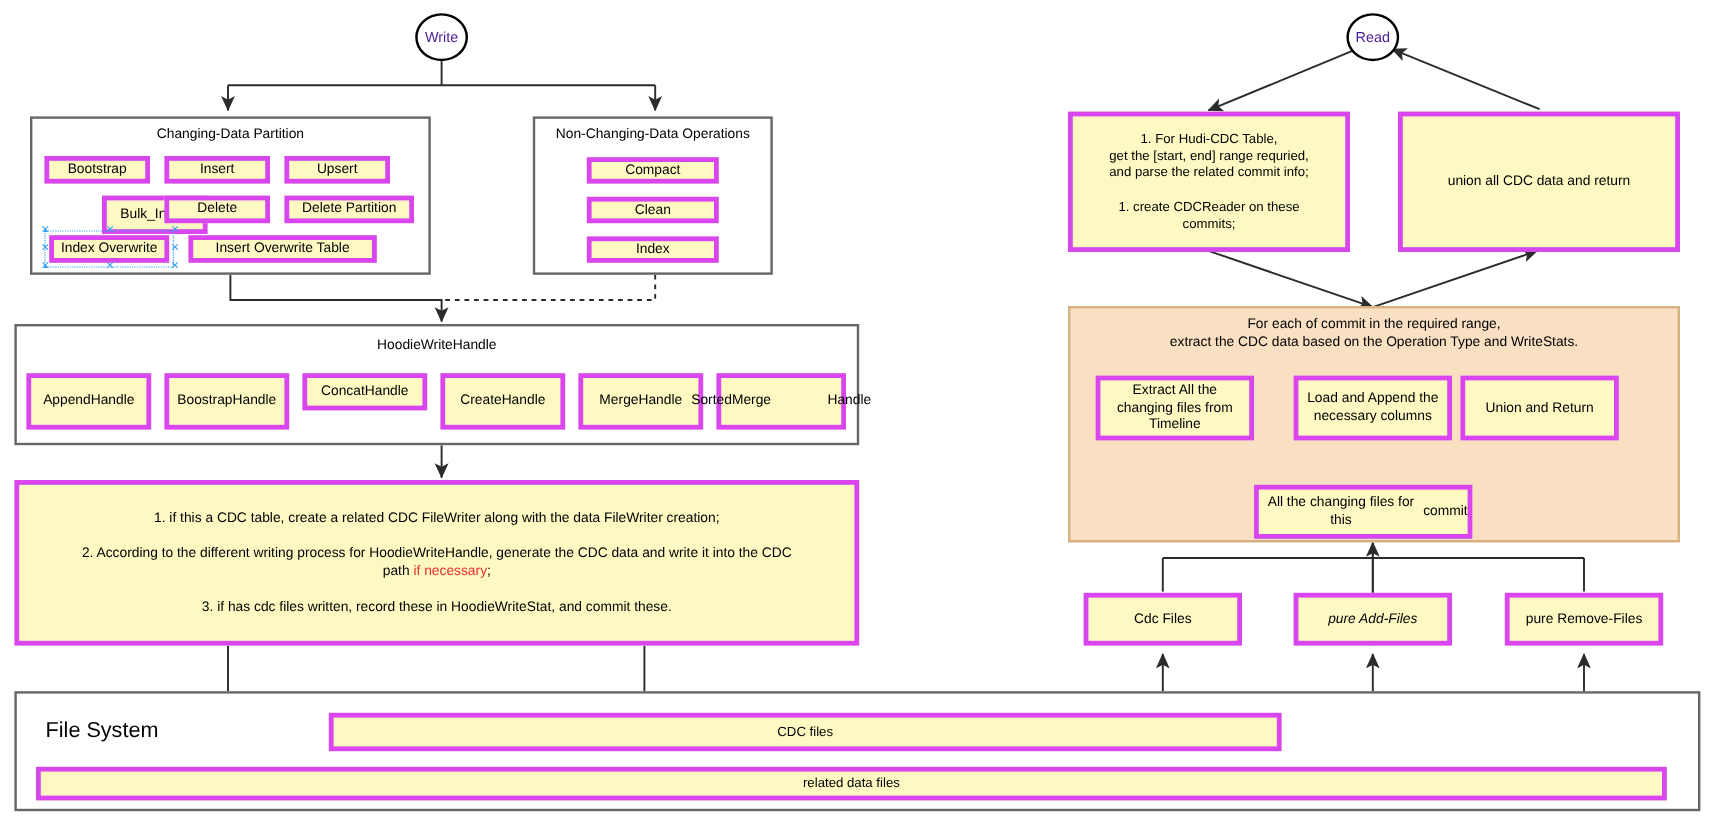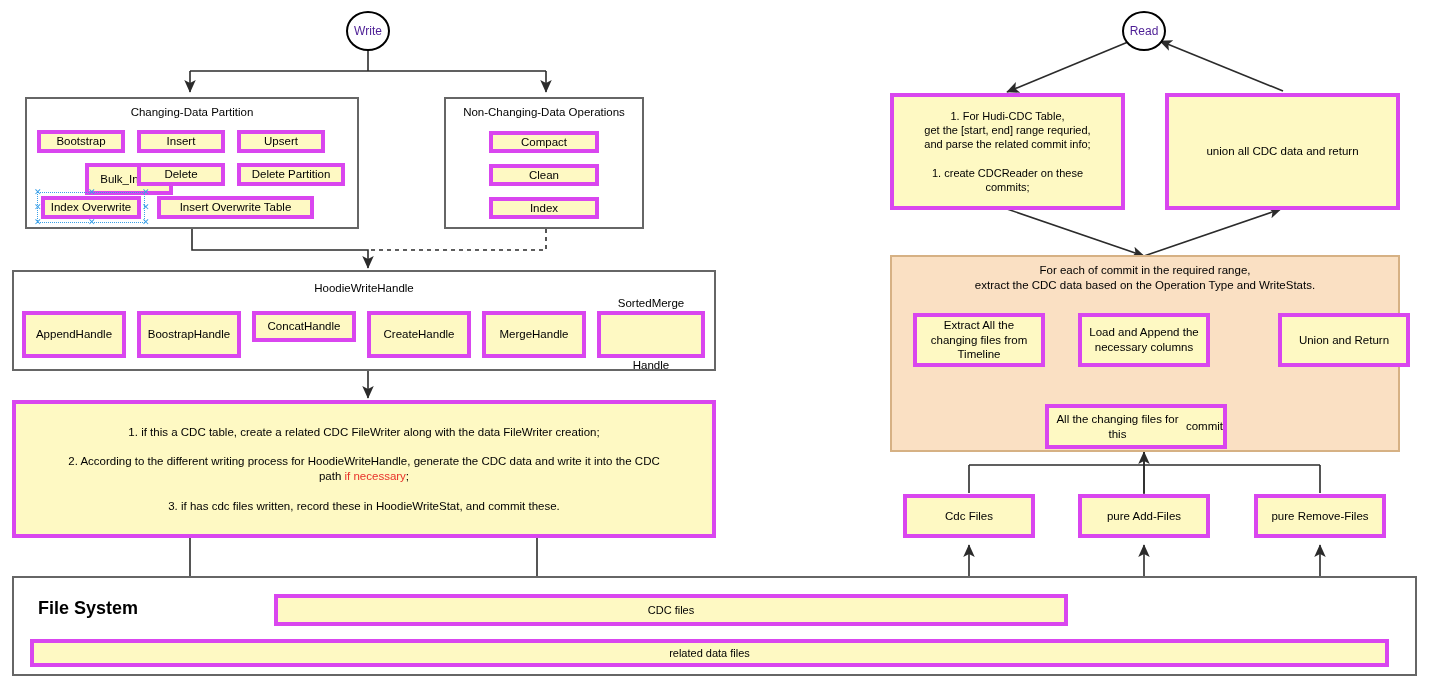--- a/index.html
+++ b/index.html
@@ -123,7 +123,7 @@
   <div class="node t115" style="left:252px;top:311px;width:104px;height:31px;">ConcatHandle</div>
   <div class="node t115" style="left:367px;top:311px;width:104px;height:47px;">CreateHandle</div>
   <div class="node t115" style="left:482px;top:311px;width:104px;height:47px;">MergeHandle</div>
-  <div class="node t115" style="left:597px;top:311px;width:108px;height:47px;flex-direction:column;gap:47px;">
+  <div class="node t115" style="left:597px;top:311px;width:108px;height:47px;flex-direction:row;gap:47px;">
     <span class="ln">SortedMerge</span>
     <span class="ln">Handle</span>
   </div>

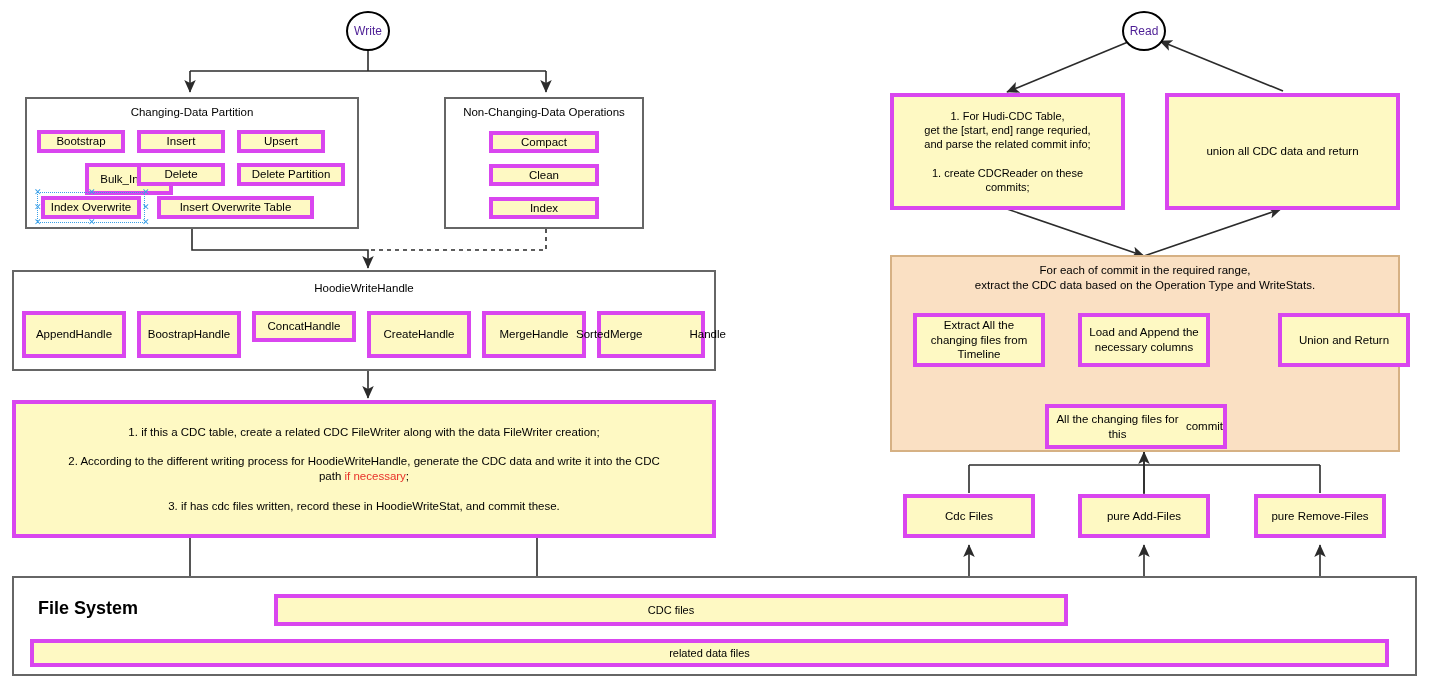--- a/index.html
+++ b/index.html
@@ -170,7 +170,7 @@
     <span class="ln">necessary columns</span>
   </div>
 
-  <div class="node t115" style="left:1278px;top:313px;width:132px;height:54px;flex-direction:column;">
+  <div class="node t115" style="left:1217px;top:313px;width:132px;height:54px;flex-direction:column;">
     <span class="ln">Union and Return</span>
   </div>
 

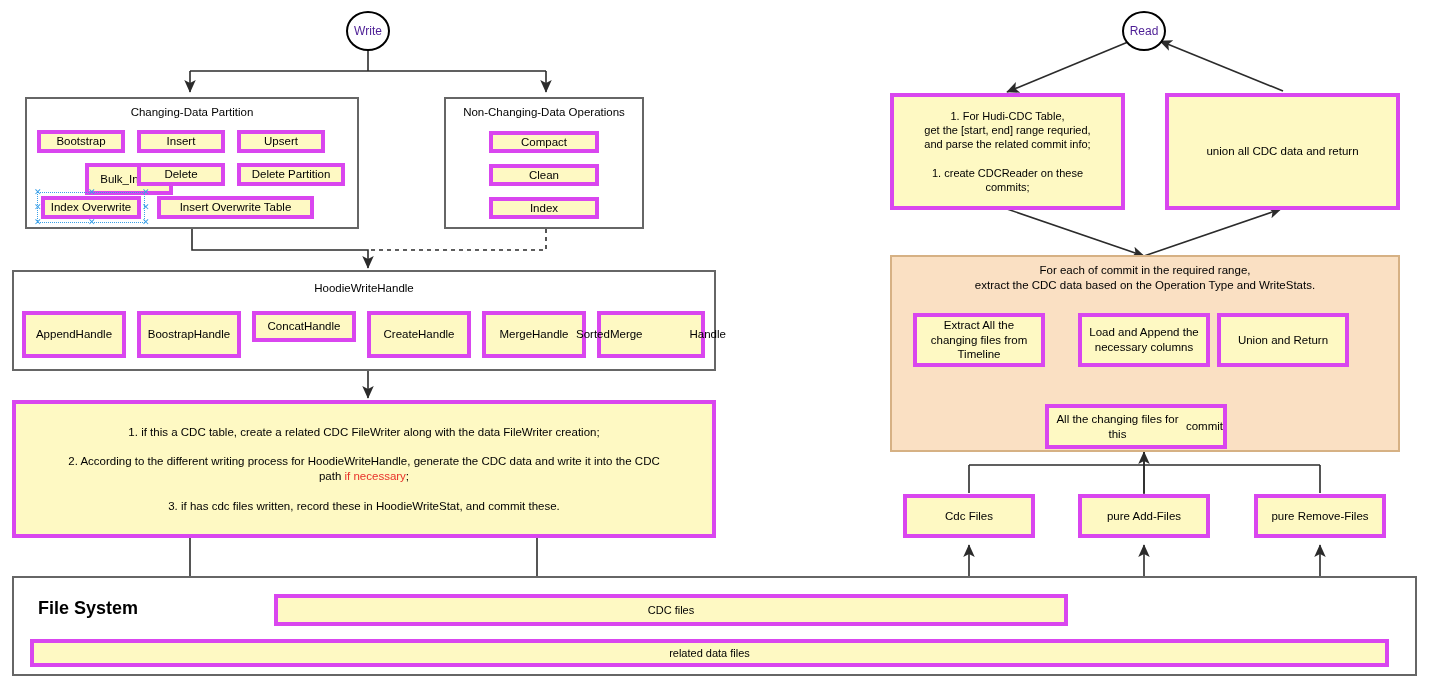--- a/index.html
+++ b/index.html
@@ -180,7 +180,7 @@
   </div>
 
   <div class="node t115" style="left:903px;top:494px;width:132px;height:44px;">Cdc Files</div>
-  <div class="node t115" style="left:1078px;top:494px;width:132px;height:44px;">pure Add-Files</div>
+  <div class="node t115" style="left:1078px;top:494px;width:132px;height:44px;font-style:italic;">pure Add-Files</div>
   <div class="node t115" style="left:1254px;top:494px;width:132px;height:44px;">pure Remove-Files</div>
 
 </div>

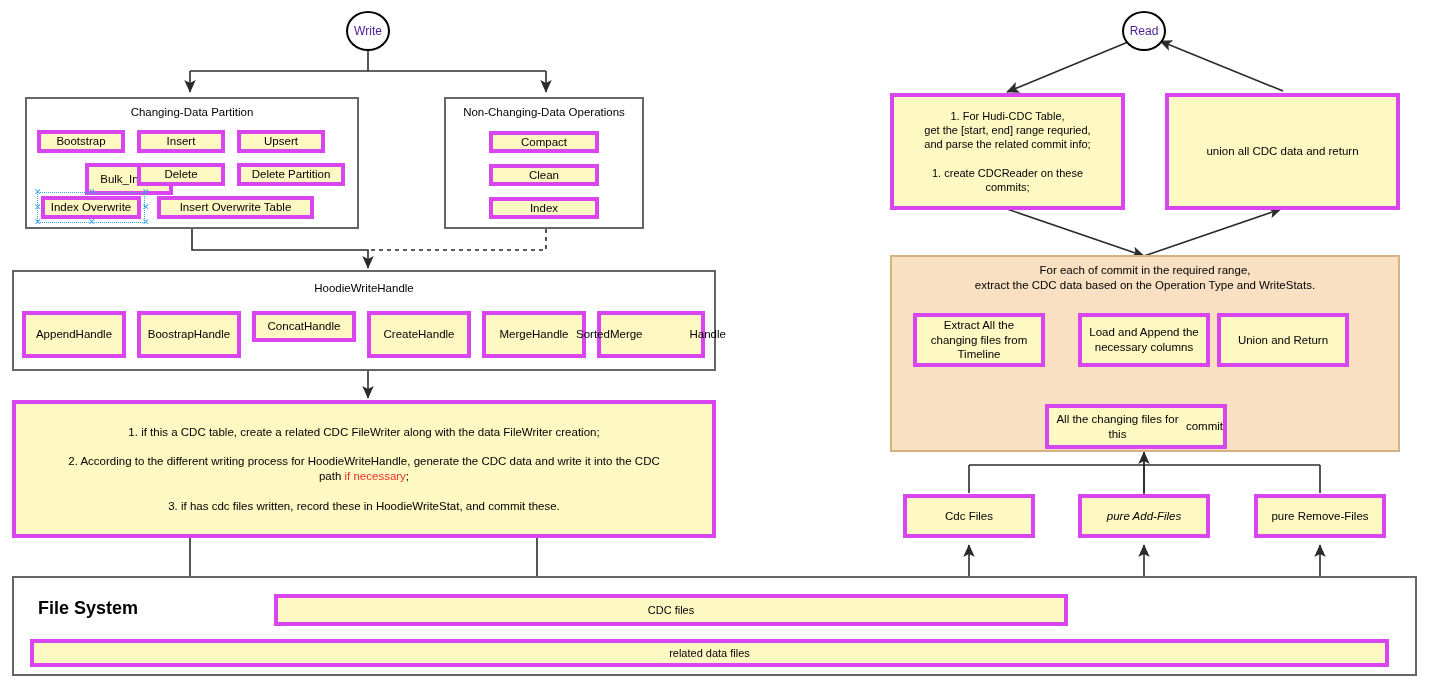--- a/index.html
+++ b/index.html
@@ -136,7 +136,7 @@
   </div>
 
   <div class="group" style="left:12px;top:576px;width:1405px;height:100px;"></div>
-  <div class="fs-label t18" style="left:38px;top:598px;font-weight:bold;">File System</div>
+  <div class="fs-label t18" style="left:38px;top:598px;">File System</div>
   <div class="node t11" style="left:274px;top:594px;width:794px;height:32px;">CDC files</div>
   <div class="node t11" style="left:30px;top:639px;width:1359px;height:28px;">related data files</div>
 

